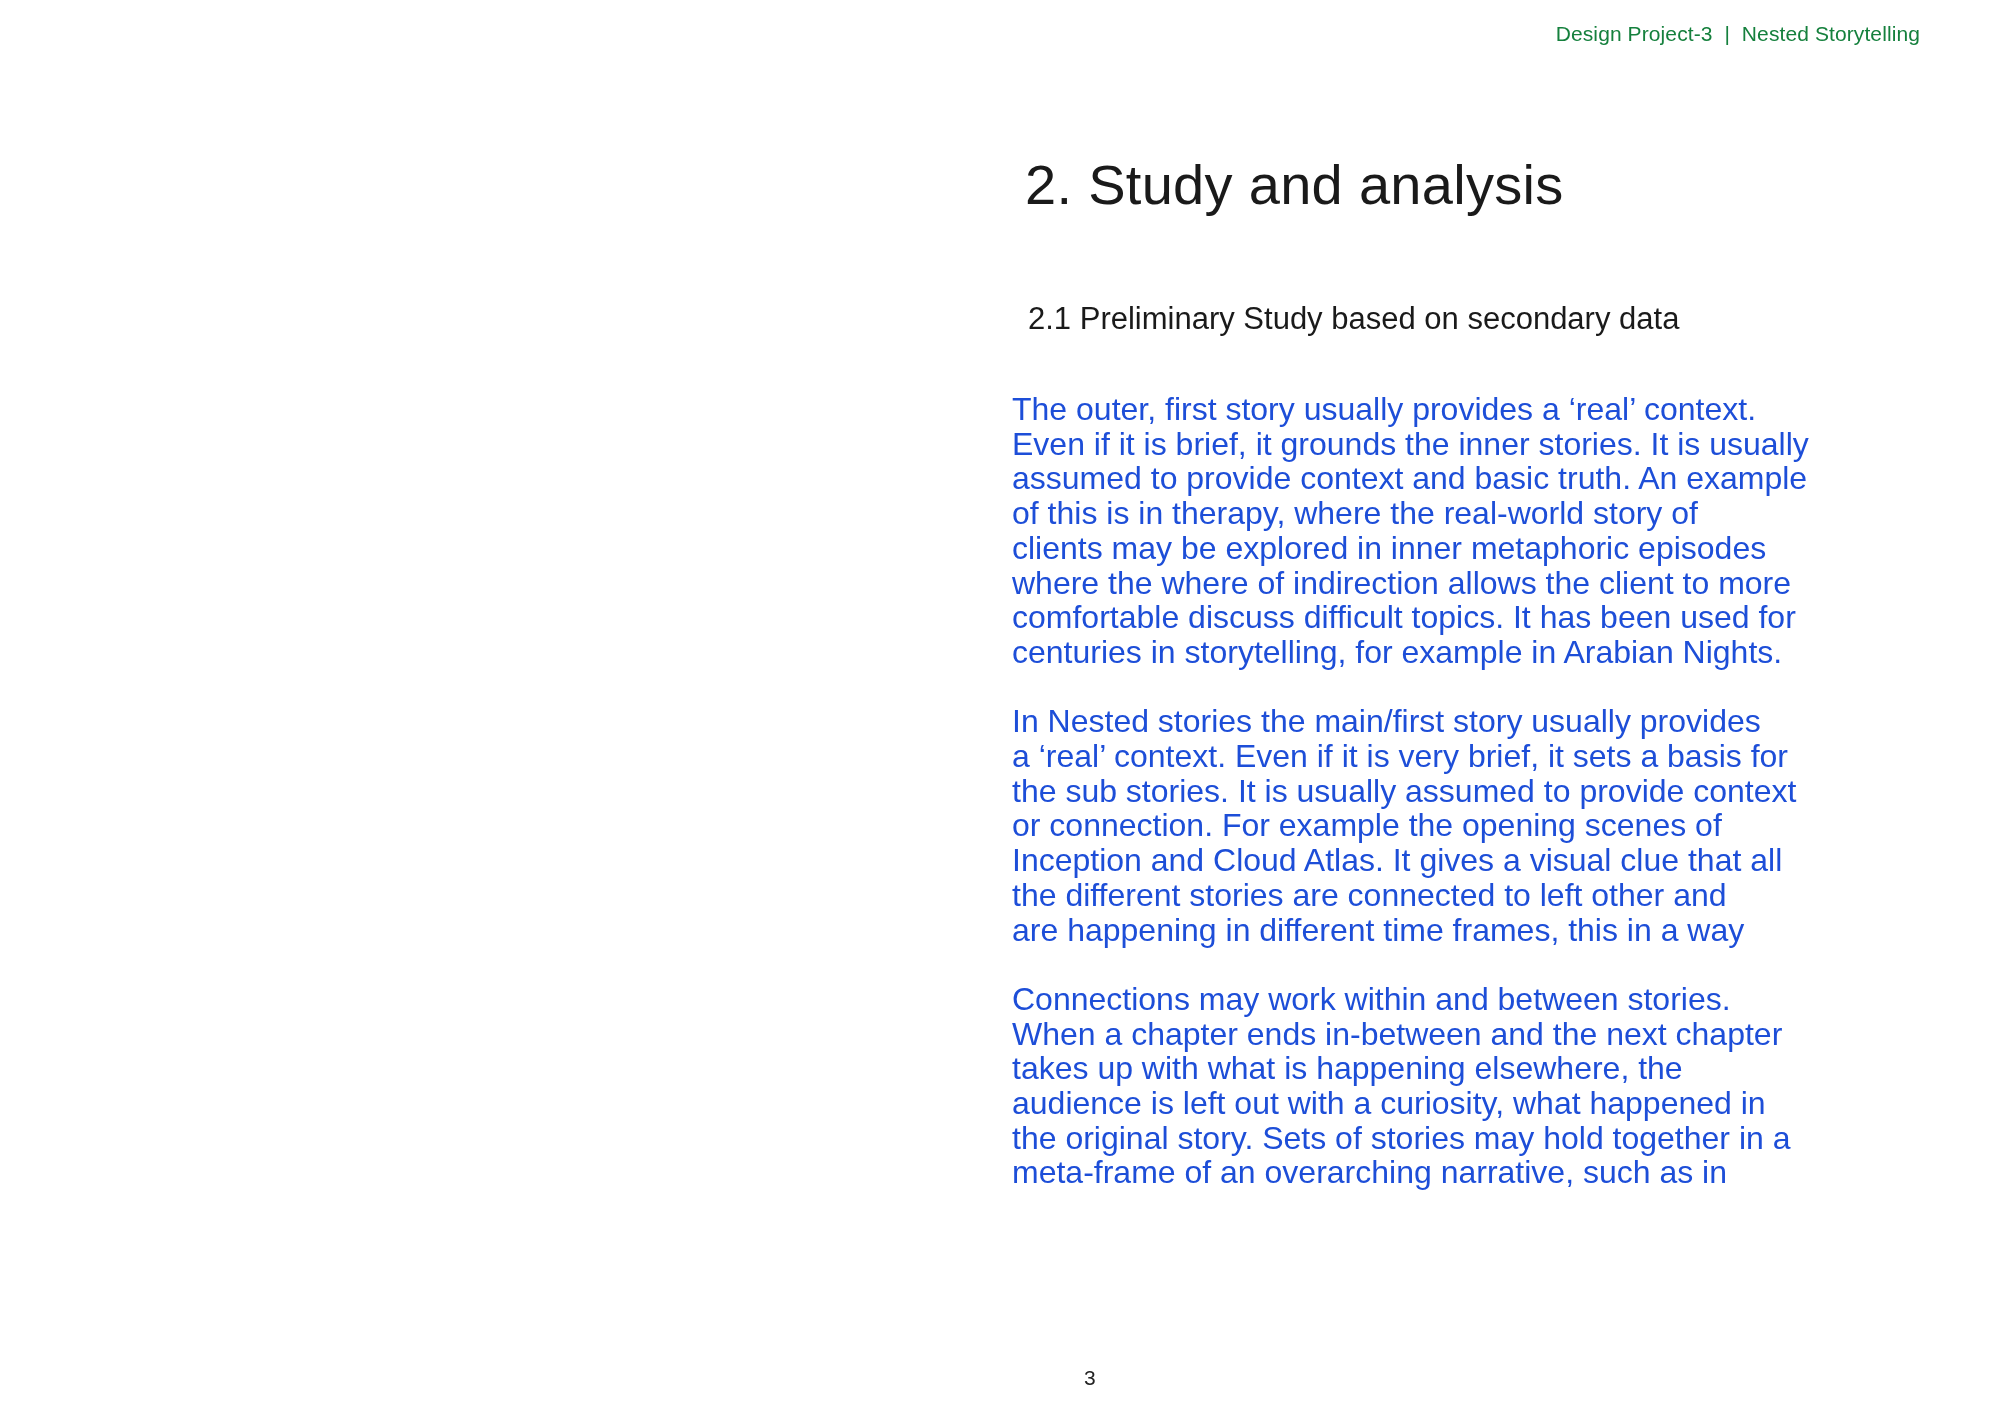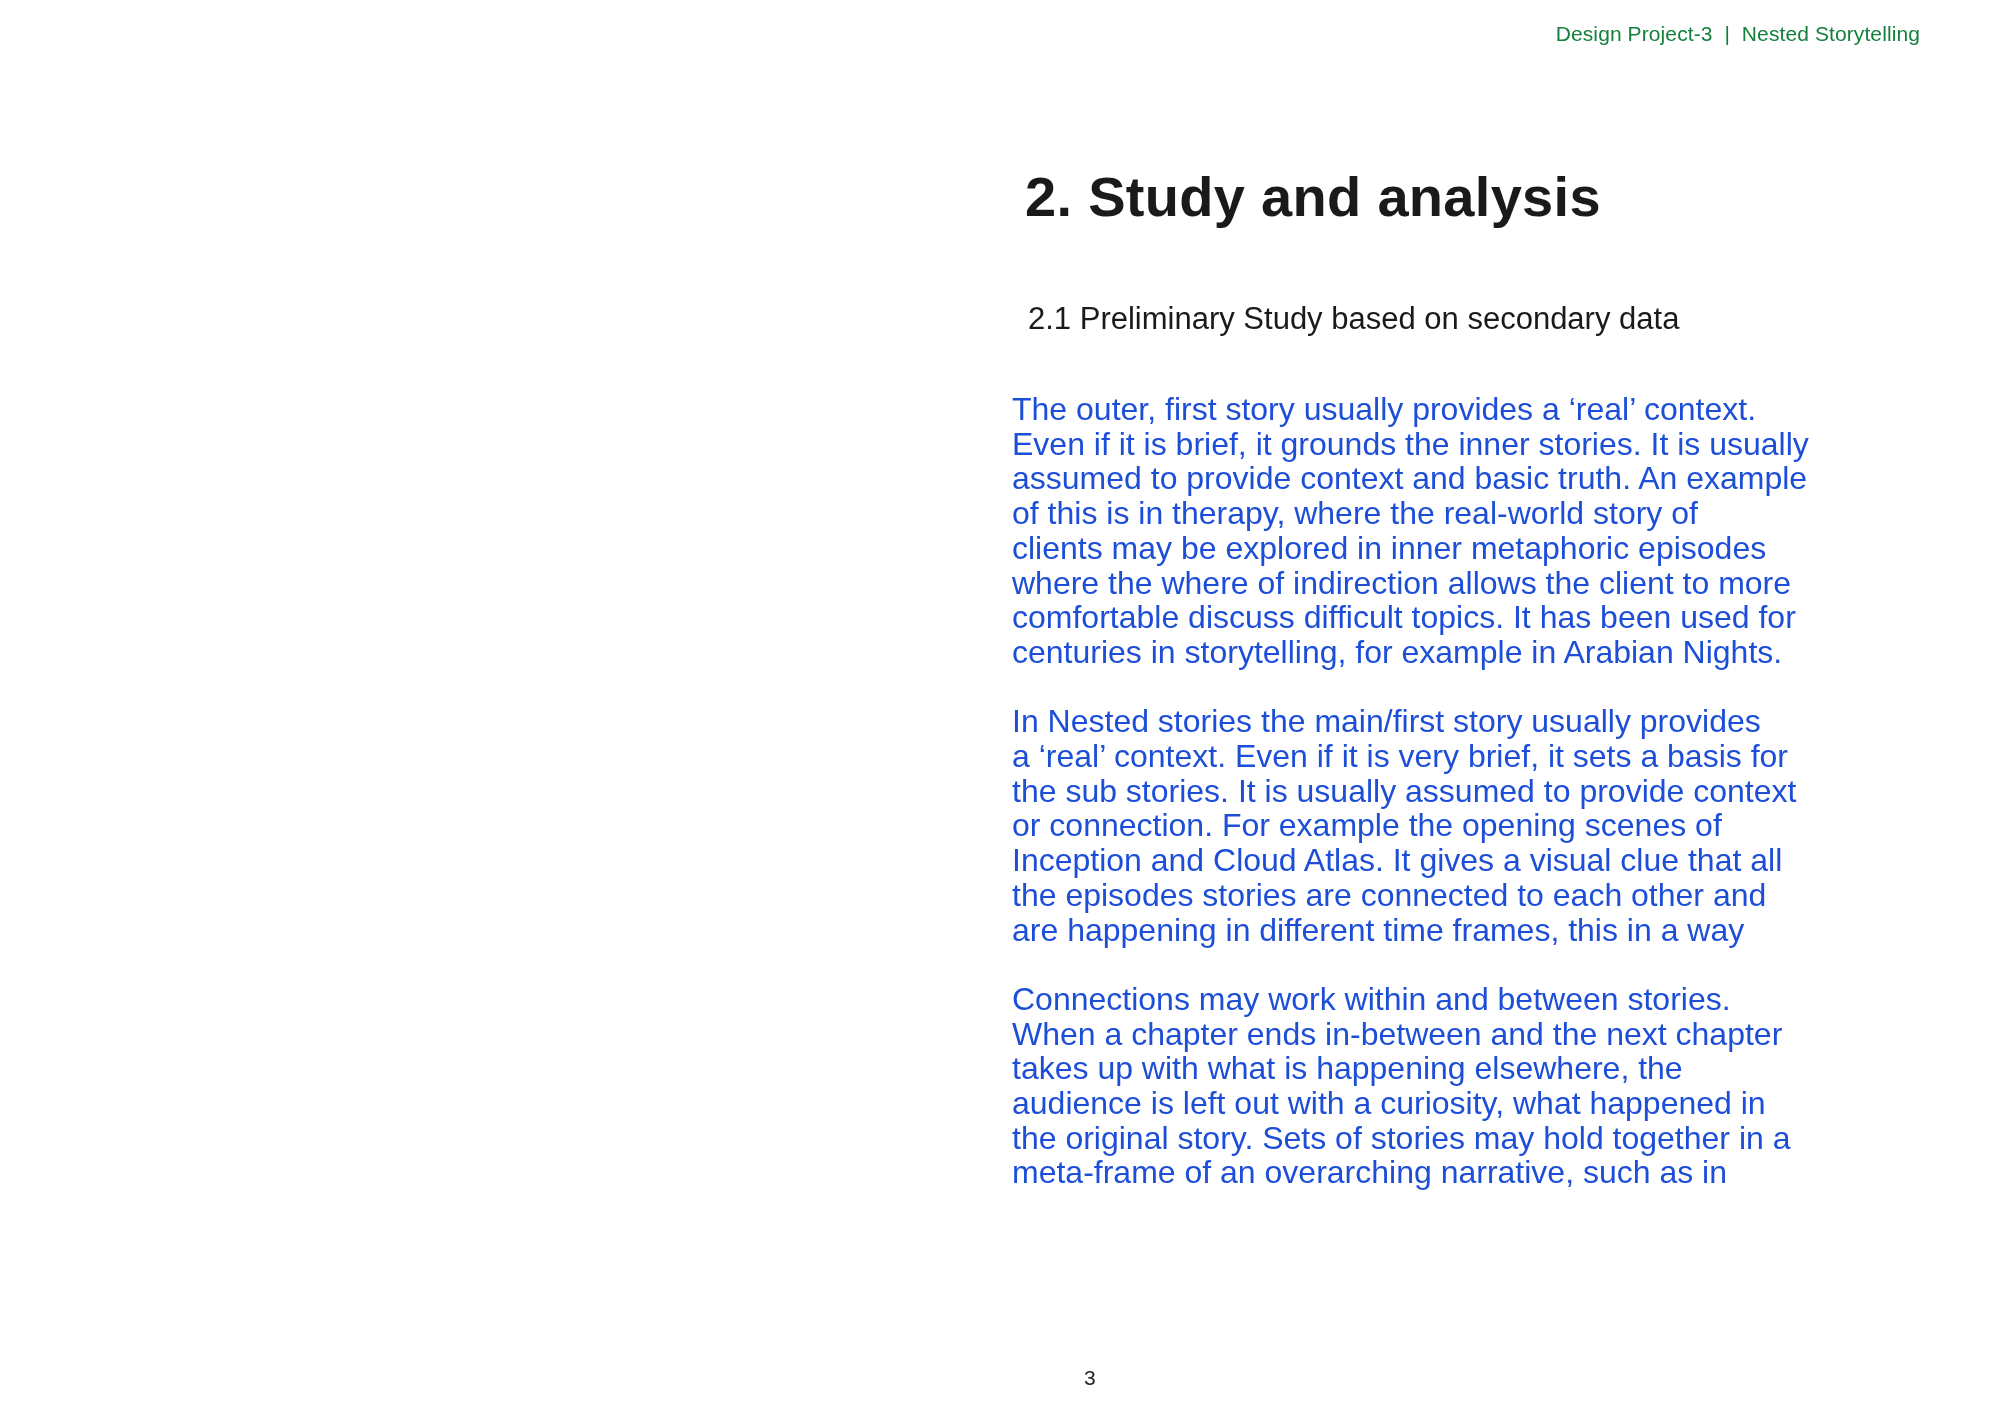--- a/index.html
+++ b/index.html
@@ -39,9 +39,9 @@
     .chapter-title {
       position: absolute;
       left: 1025px;
-      top: 164px;
+      top: 152px;
       font-size: 56px;
-      font-weight: 700;
+      font-weight: 400;
       color: #1a1a1a;
       letter-spacing: 0.3px;
       white-space: nowrap;

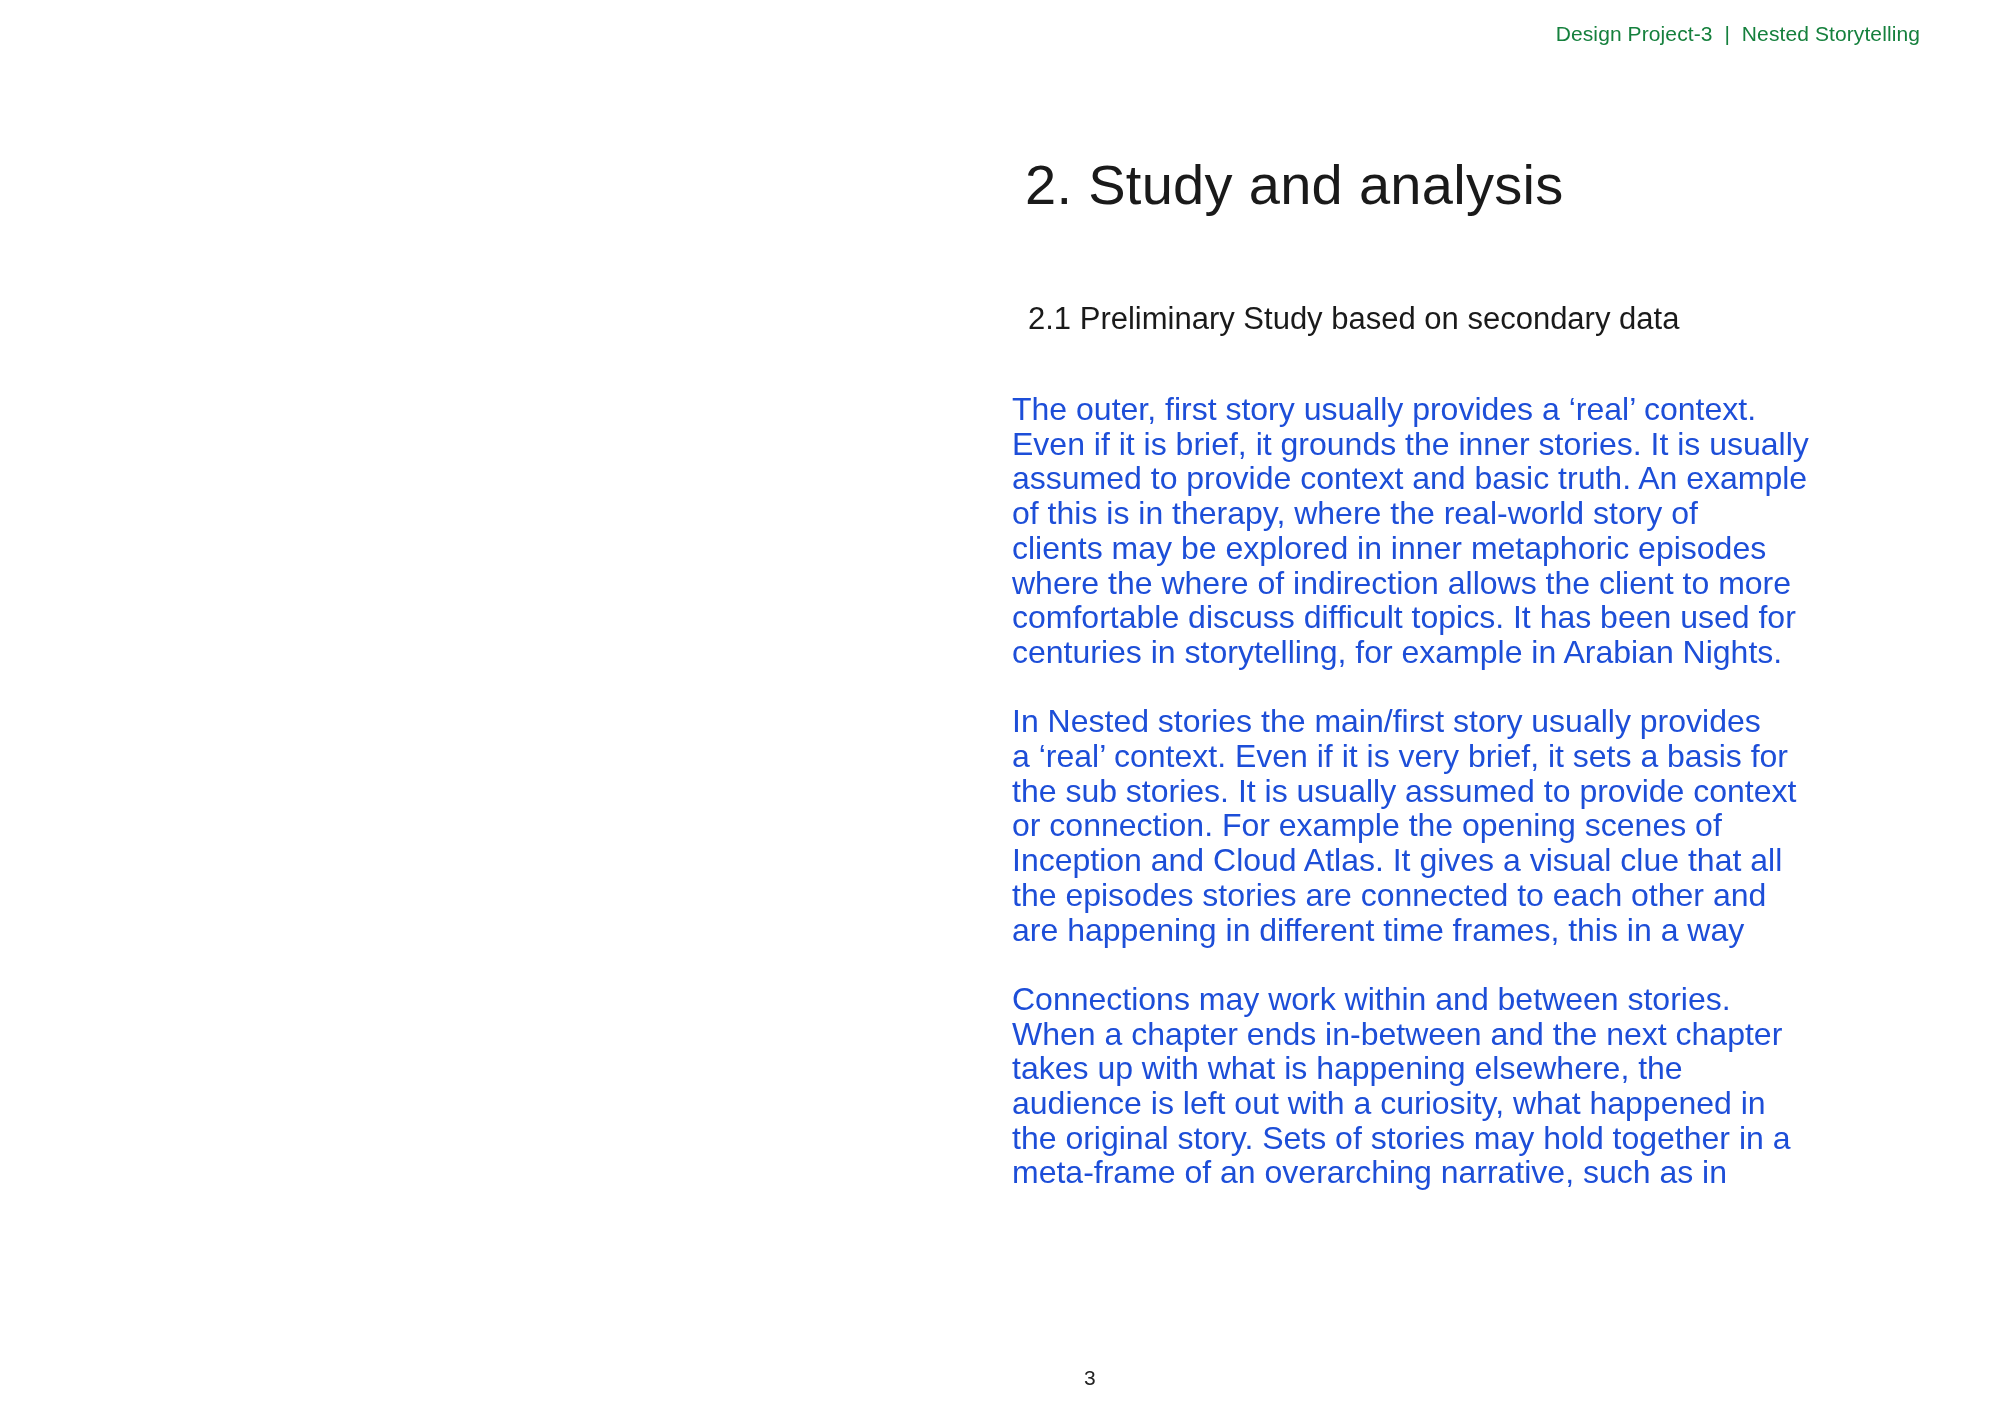--- a/index.html
+++ b/index.html
@@ -107,7 +107,7 @@
     <span class="line">the sub stories. It is usually assumed to provide context</span>
     <span class="line">or connection. For example the opening scenes of</span>
     <span class="line">Inception and Cloud Atlas. It gives a visual  clue that all</span>
-    <span class="line">the episodes stories are connected to each other and</span>
+    <span class="line">the different stories are connected to left other and</span>
     <span class="line">are happening in different time frames, this in a way</span>
   </p>
   <p class="paragraph">

